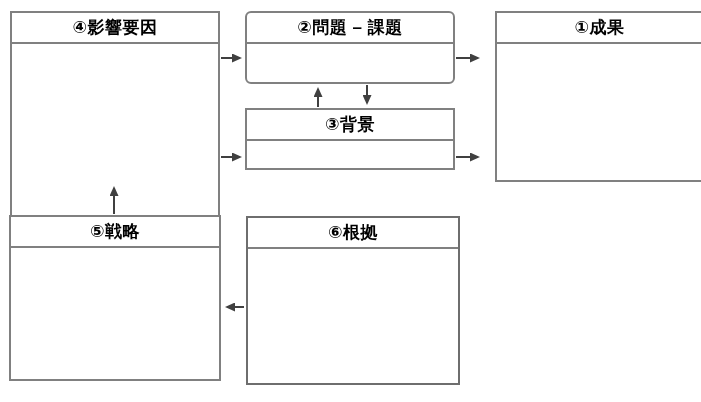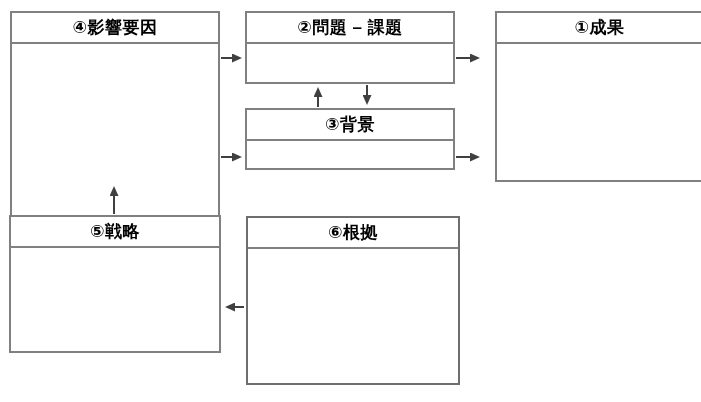--- a/index.html
+++ b/index.html
@@ -39,7 +39,7 @@
   }
   
   #box-factors    { left: 10px;  top: 11px;  width: 210px; height: 222px; }
-  #box-problem    { left: 245px; top: 11px;  width: 210px; height: 73px;  }
+  #box-problem    { left: 245px; top: 11px;  width: 210px; height: 73px; border-radius: 6px;  }
   #box-background { left: 245px; top: 108px; width: 210px; height: 62px;  }
   #box-outcome    { left: 483px; top: 11px;  width: 209px; height: 171px; margin-left: 12px; }
   #box-strategy   { left: 9px;   top: 215px; width: 212px; height: 138px; }

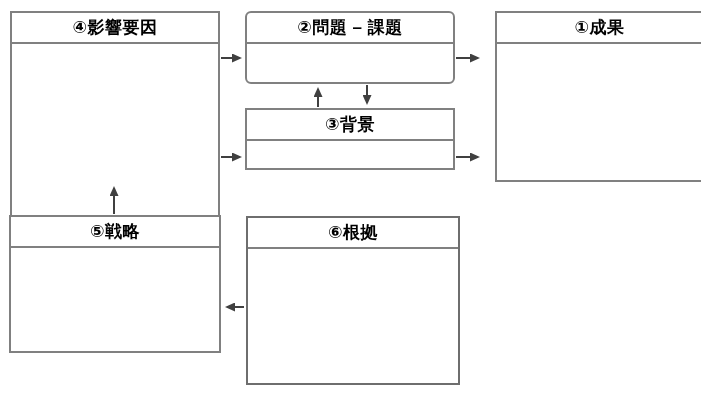--- a/index.html
+++ b/index.html
@@ -42,7 +42,7 @@
   #box-problem    { left: 245px; top: 11px;  width: 210px; height: 73px; border-radius: 6px;  }
   #box-background { left: 245px; top: 108px; width: 210px; height: 62px;  }
   #box-outcome    { left: 483px; top: 11px;  width: 209px; height: 171px; margin-left: 12px; }
-  #box-strategy   { left: 9px;   top: 215px; width: 212px; height: 138px; }
+  #box-strategy   { left: 9px;   top: 215px; width: 212px; height: 166px; }
   #box-evidence   { left: 246px; top: 216px; width: 214px; height: 169px; border-color: #6e6e6e; }
   .arrow-layer {
     position: absolute;

